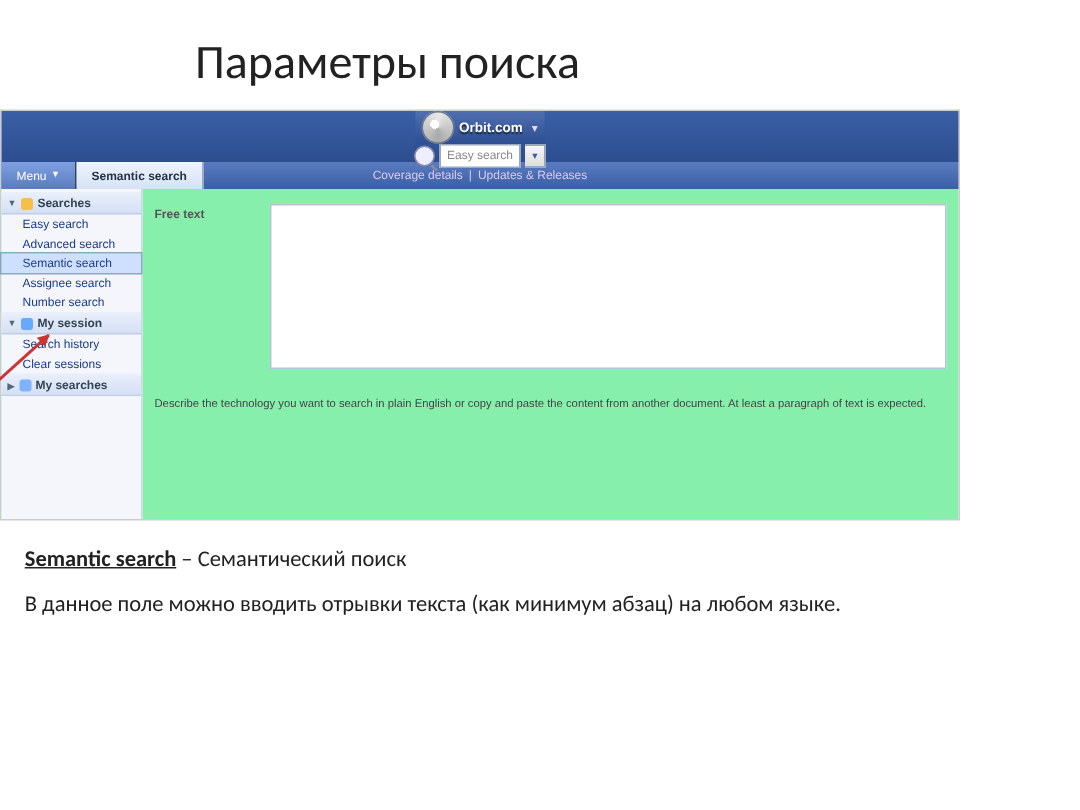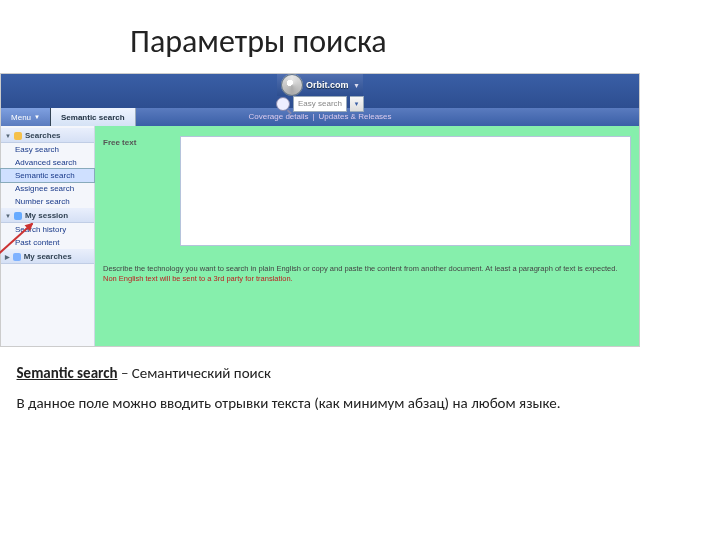--- a/index.html
+++ b/index.html
@@ -97,7 +97,7 @@
           <span>My session</span>
         </div>
         <div class="side-item">Search history</div>
-        <div class="side-item">Past content</div>
+        <div class="side-item">Clear sessions</div>
 
         <div class="side-head">
           <span class="tri">▶</span>

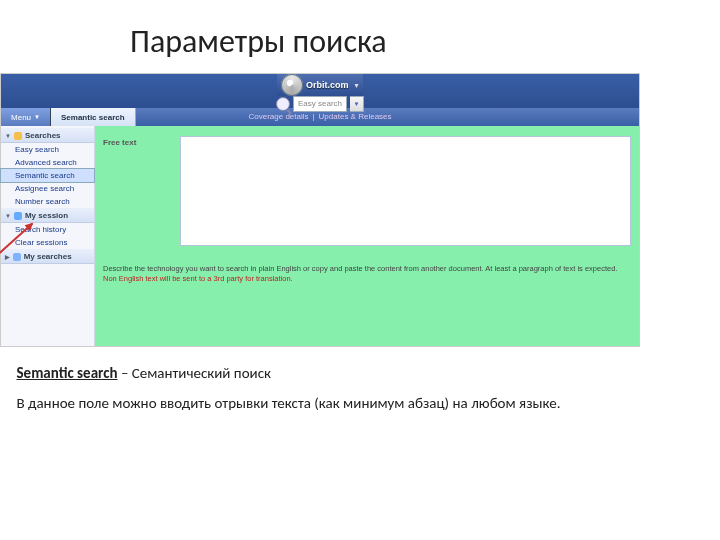--- a/index.html
+++ b/index.html
@@ -112,7 +112,6 @@
           <div class="textarea"></div>
         </div>
         <div class="hint1">Describe the technology you want to search in plain English or copy and paste the content from another document. At least a paragraph of text is expected.</div>
-        <div class="hint2">Non English text will be sent to a 3rd party for translation.</div>
       </div>
     </div>
   </div>

